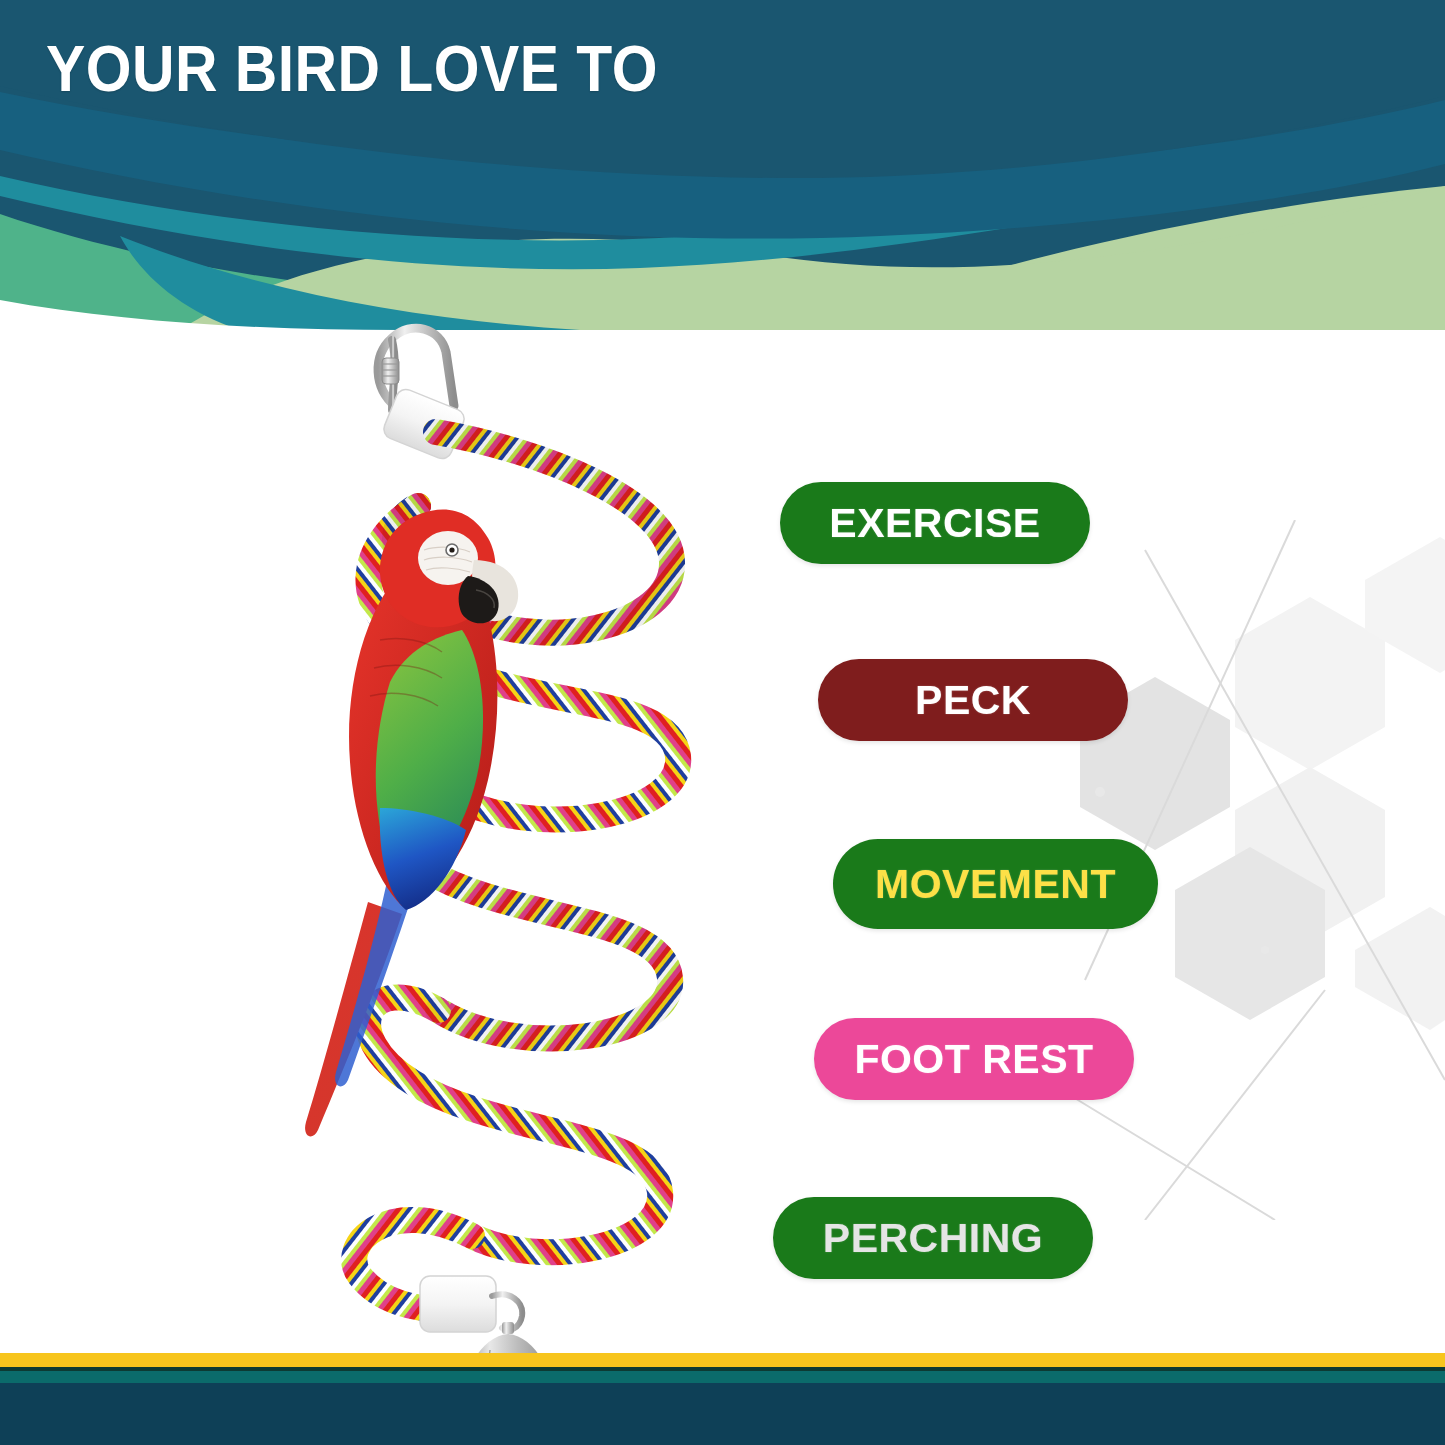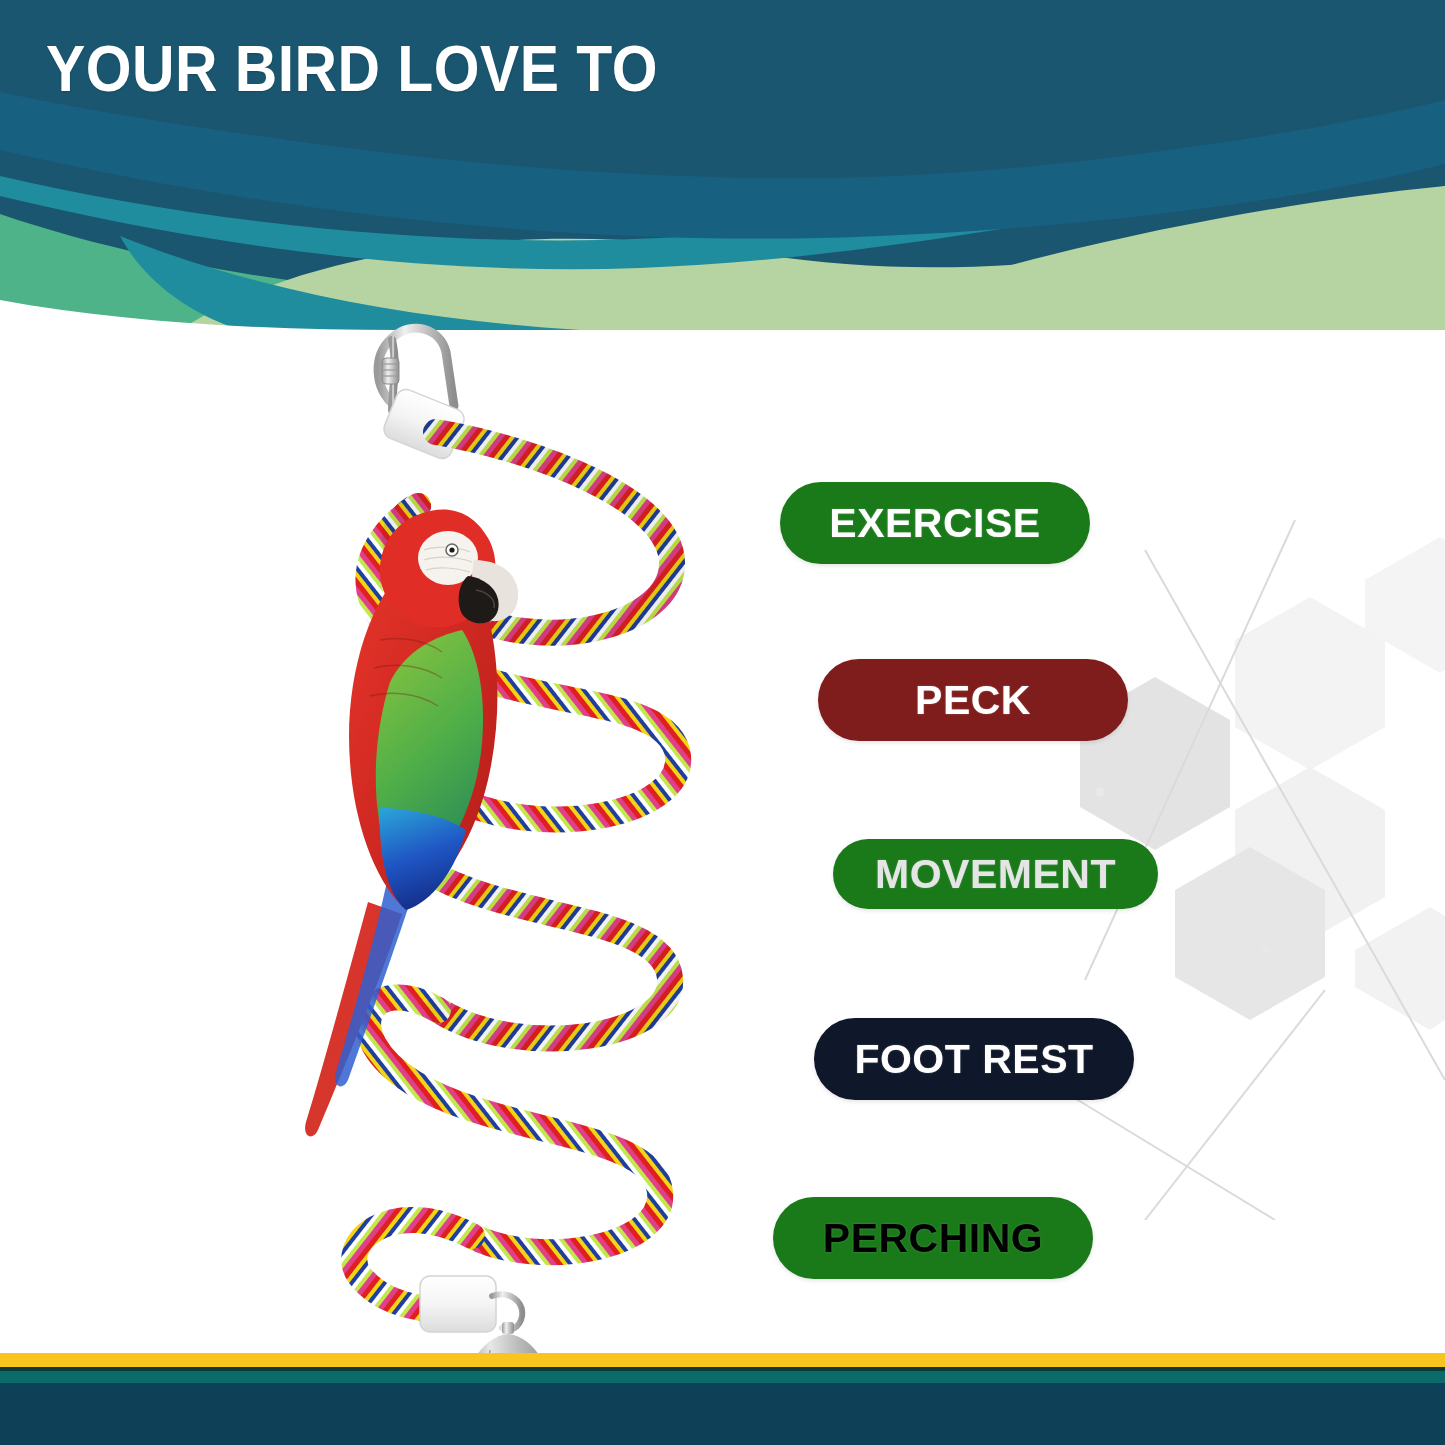--- a/index.html
+++ b/index.html
@@ -262,7 +262,7 @@
     <div class="badge" style="left: 818px; top: 632px; width: 310px; height: 82px; background: #7f1d1d; color: rgb(255, 255, 255);">
         <span>PECK</span>
       </div>
-    <div class="badge" style="left: 833px; top: 812px; width: 325px; height: 70px; background: rgb(26, 122, 26); color: #e5e5e5;">
+    <div class="badge" style="left: 833px; top: 812px; width: 325px; height: 90px; background: rgb(26, 122, 26); color: #fde047;">
         <span>MOVEMENT</span>
       </div>
     <div class="badge" style="left: 814px; top: 991px; width: 320px; height: 82px; background: #0f172a; color: rgb(255, 255, 255);">

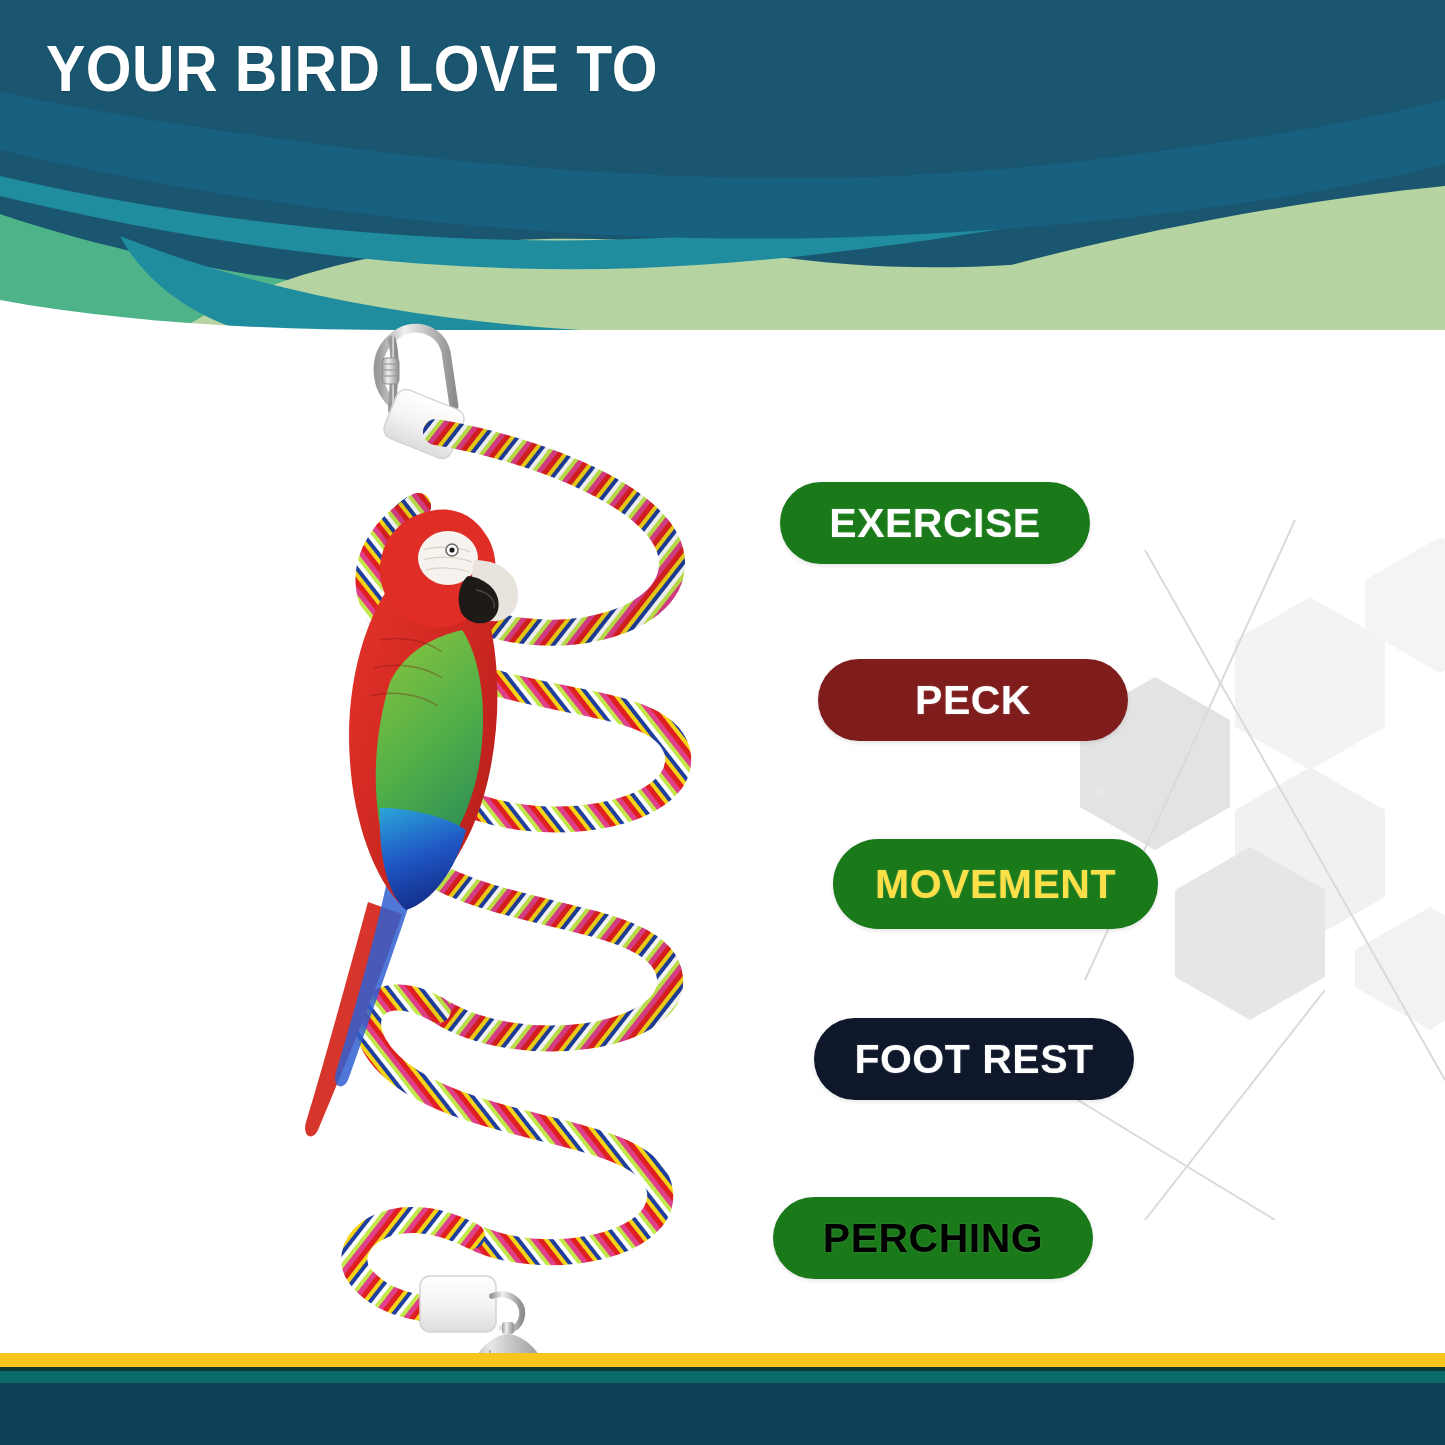--- a/index.html
+++ b/index.html
@@ -265,7 +265,7 @@
     <div class="badge" style="left: 833px; top: 812px; width: 325px; height: 90px; background: rgb(26, 122, 26); color: #fde047;">
         <span>MOVEMENT</span>
       </div>
-    <div class="badge" style="left: 814px; top: 991px; width: 320px; height: 82px; background: #0f172a; color: rgb(255, 255, 255);">
+    <div class="badge" style="left: 814px; top: 991px; width: 320px; height: 82px; background: #ec4899; color: rgb(255, 255, 255);">
         <span>FOOT REST</span>
       </div>
     <div class="badge" style="left: 773px; top: 1170px; width: 320px; height: 82px; background: rgb(26, 122, 26); color: #000000;">

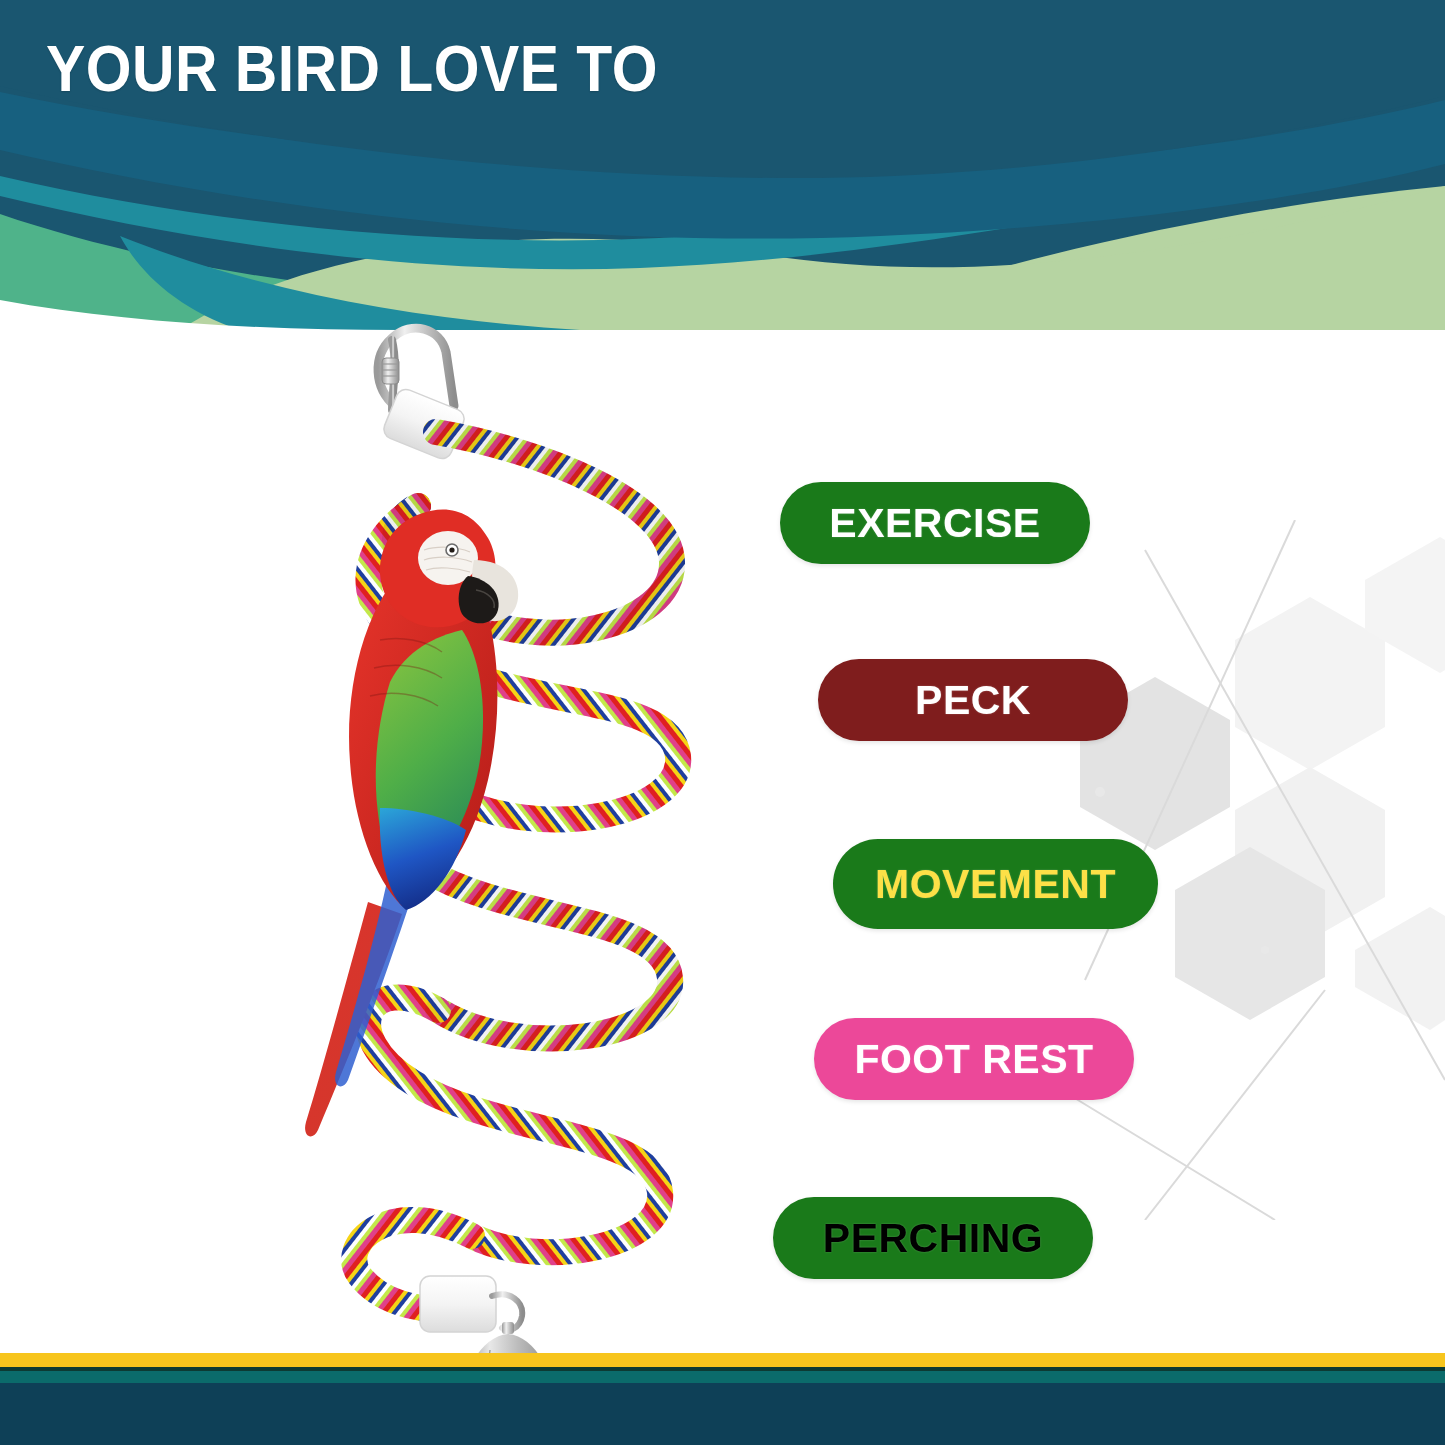--- a/index.html
+++ b/index.html
@@ -268,7 +268,7 @@
     <div class="badge" style="left: 814px; top: 991px; width: 320px; height: 82px; background: #ec4899; color: rgb(255, 255, 255);">
         <span>FOOT REST</span>
       </div>
-    <div class="badge" style="left: 773px; top: 1170px; width: 320px; height: 82px; background: rgb(26, 122, 26); color: #000000;">
+    <div class="badge" style="left: 773px; top: 1170px; width: 320px; height: 82px; background: rgb(26, 122, 26); color: #e5e5e5;">
         <span>PERCHING</span>
       </div>
   </div>

